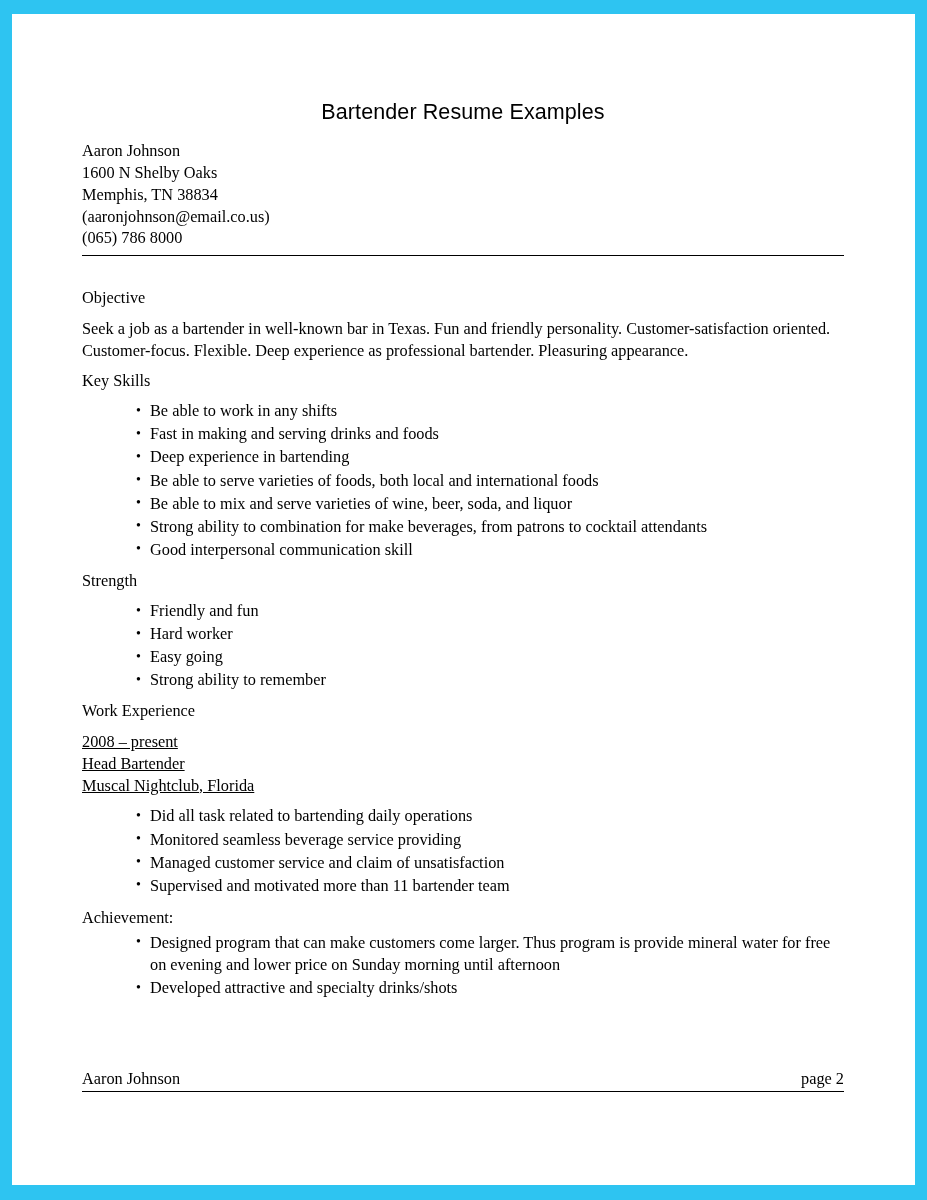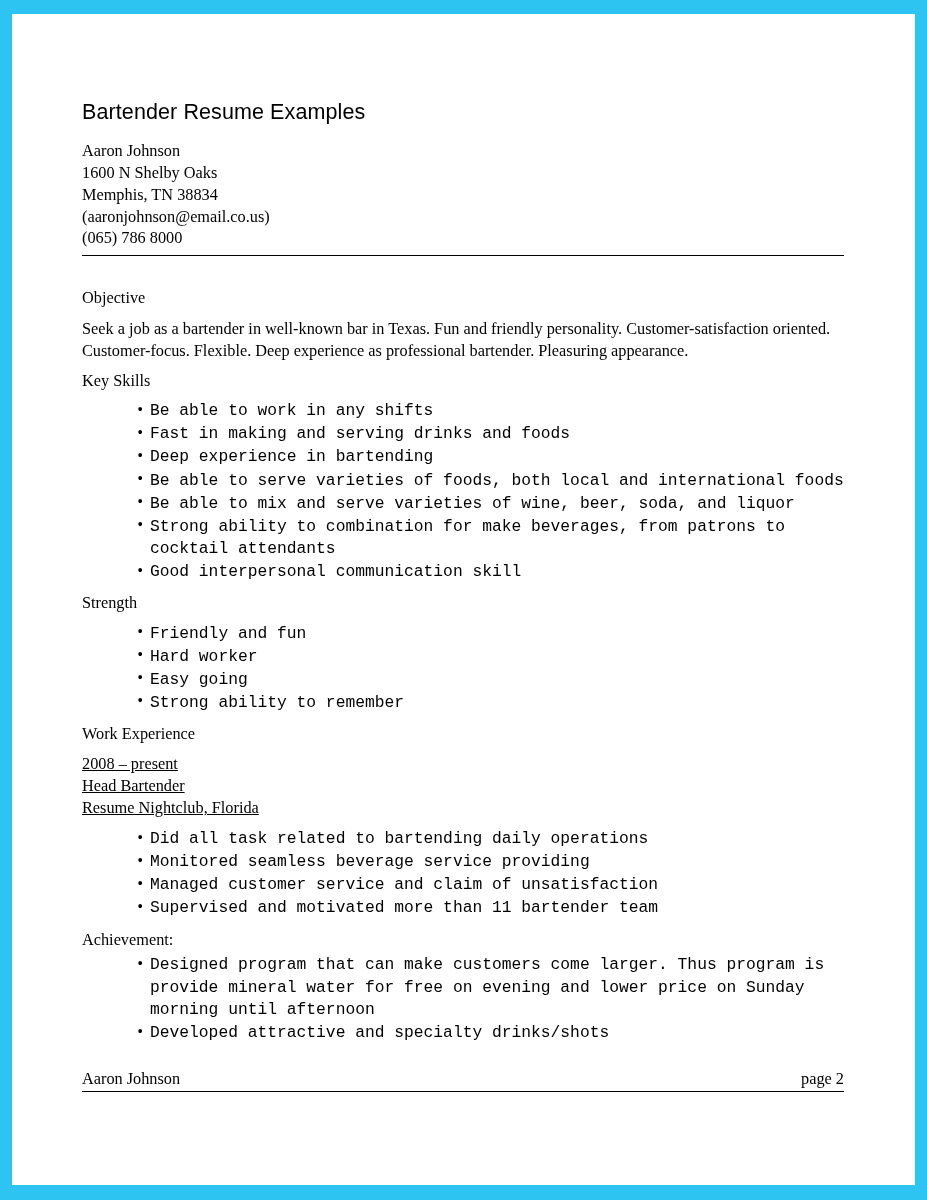--- a/index.html
+++ b/index.html
@@ -33,7 +33,7 @@
     font-family: "Liberation Sans", "DejaVu Sans", sans-serif;
     font-size: 21.5px;
     font-weight: 400;
-    text-align: left;
+    text-align: center;
     color: #000;
     letter-spacing: 0.1px;
     margin: 0 0 14px 0;

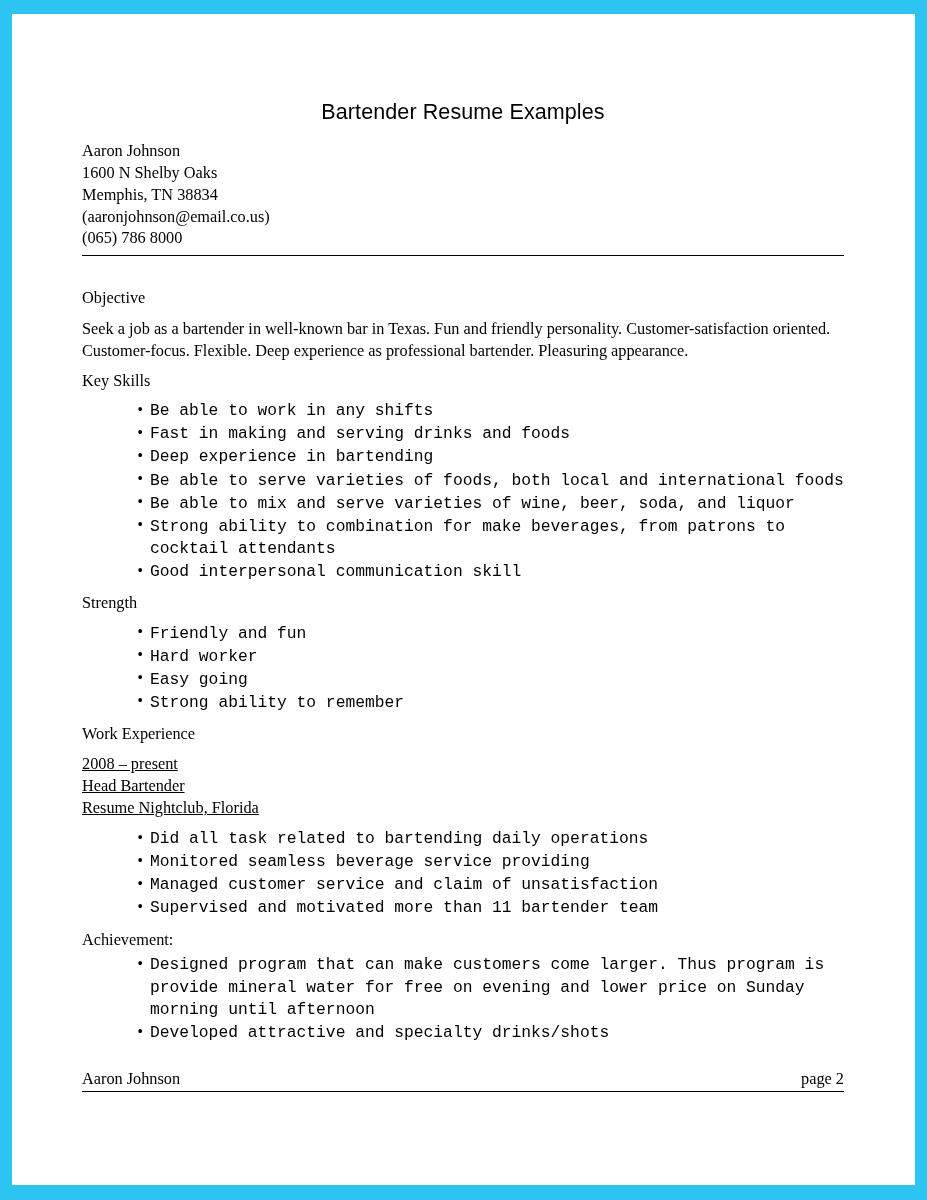--- a/index.html
+++ b/index.html
@@ -96,7 +96,6 @@
     color: #000;
     padding-left: 68px;
     margin: 0 0 0.5px 0;
-    font-family: Liberation Mono, monospace;
   }
   ul.bullets > li::before {
     content: "\2022";

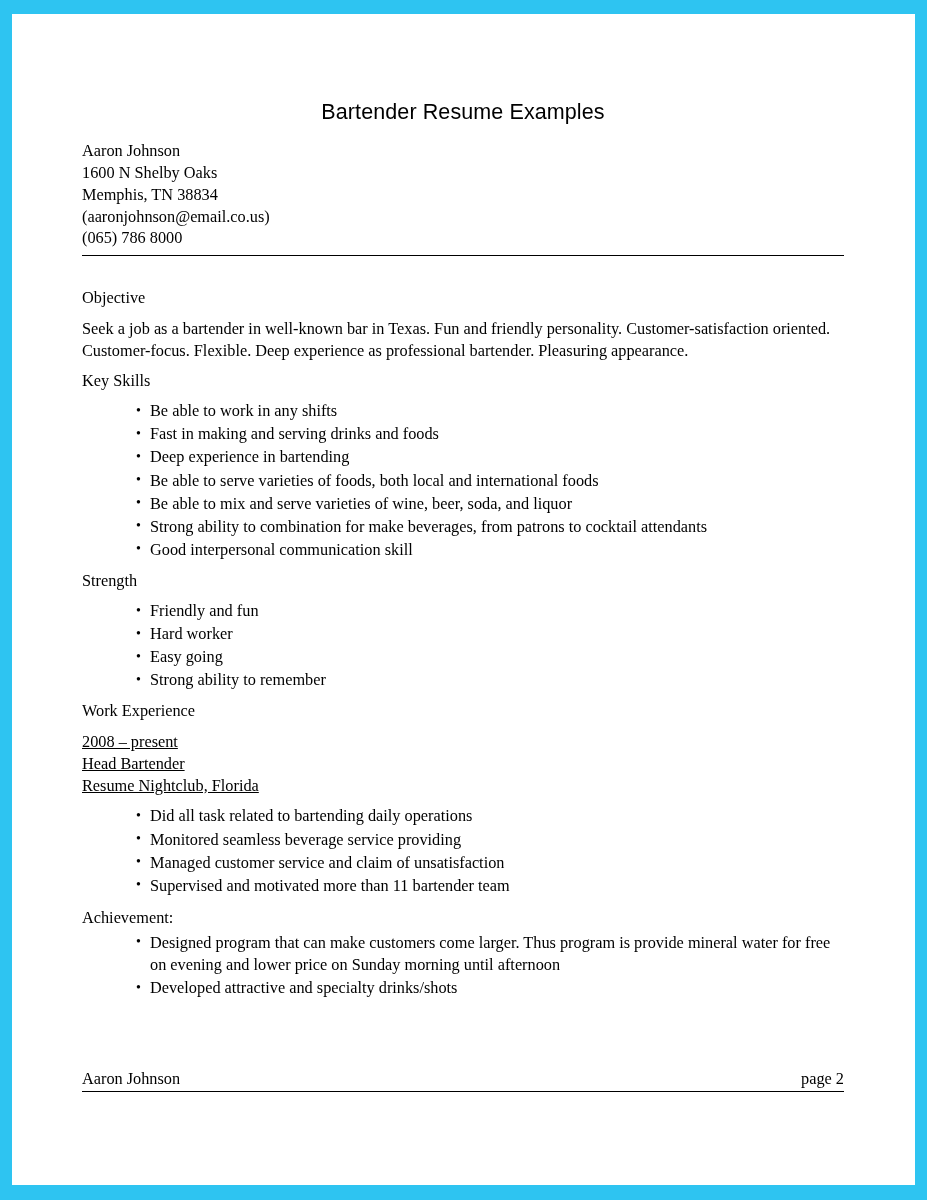--- a/index.html
+++ b/index.html
@@ -190,7 +190,7 @@
       <div class="wx-lines">
         <div class="plain-line">2008 – present</div>
         <div class="plain-line">Head Bartender</div>
-        <div class="plain-line">Resume Nightclub, Florida</div>
+        <div class="plain-line">Muscal Nightclub, Florida</div>
       </div>
       <ul class="bullets">
         <li>Did all task related to bartending daily operations</li>

